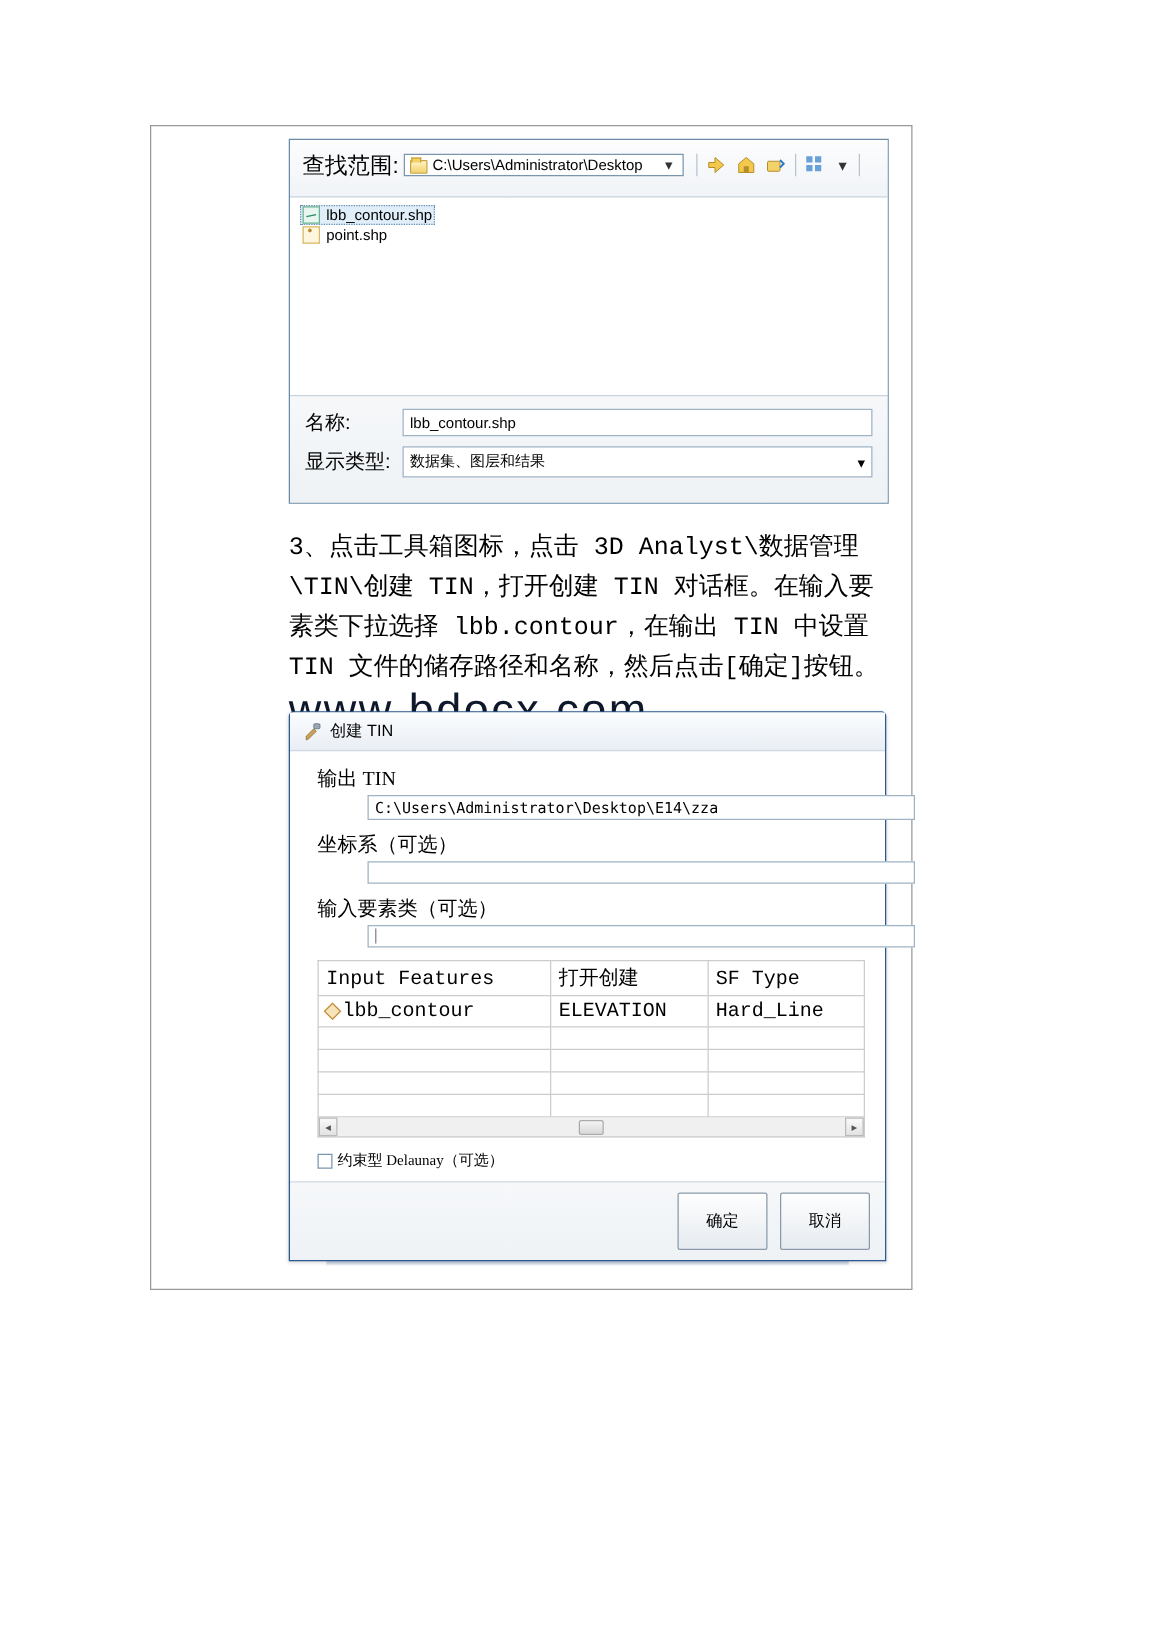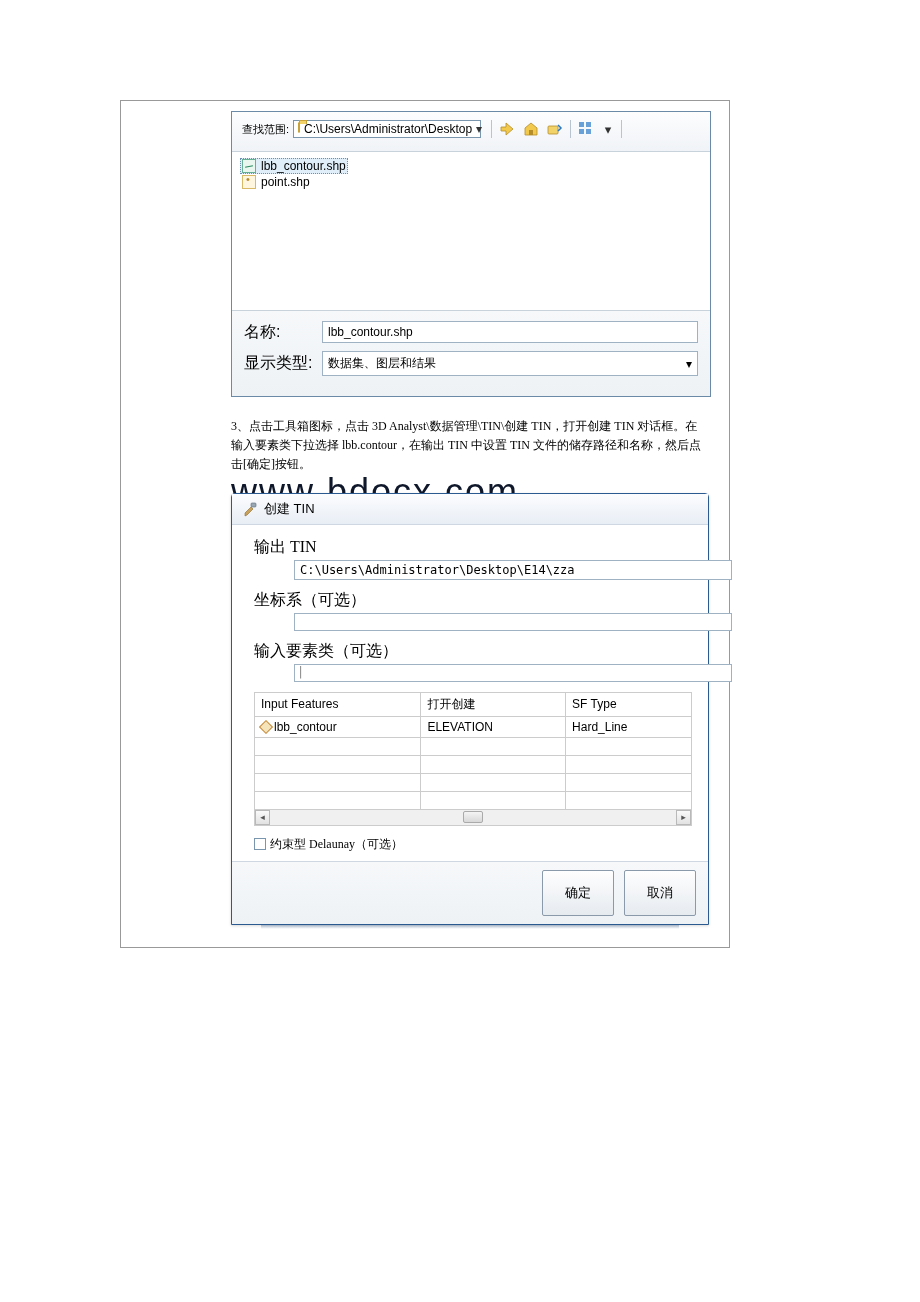--- a/index.html
+++ b/index.html
@@ -42,7 +42,7 @@
       gap: 4px;
       margin-bottom: 10px;
     }
-    .lookup-label { font-size: 11px; }
+    .lookup-label { font-size: 18px; }
     .lookup-select {
       border: 1px solid #7a95ae;
       background: #fff;

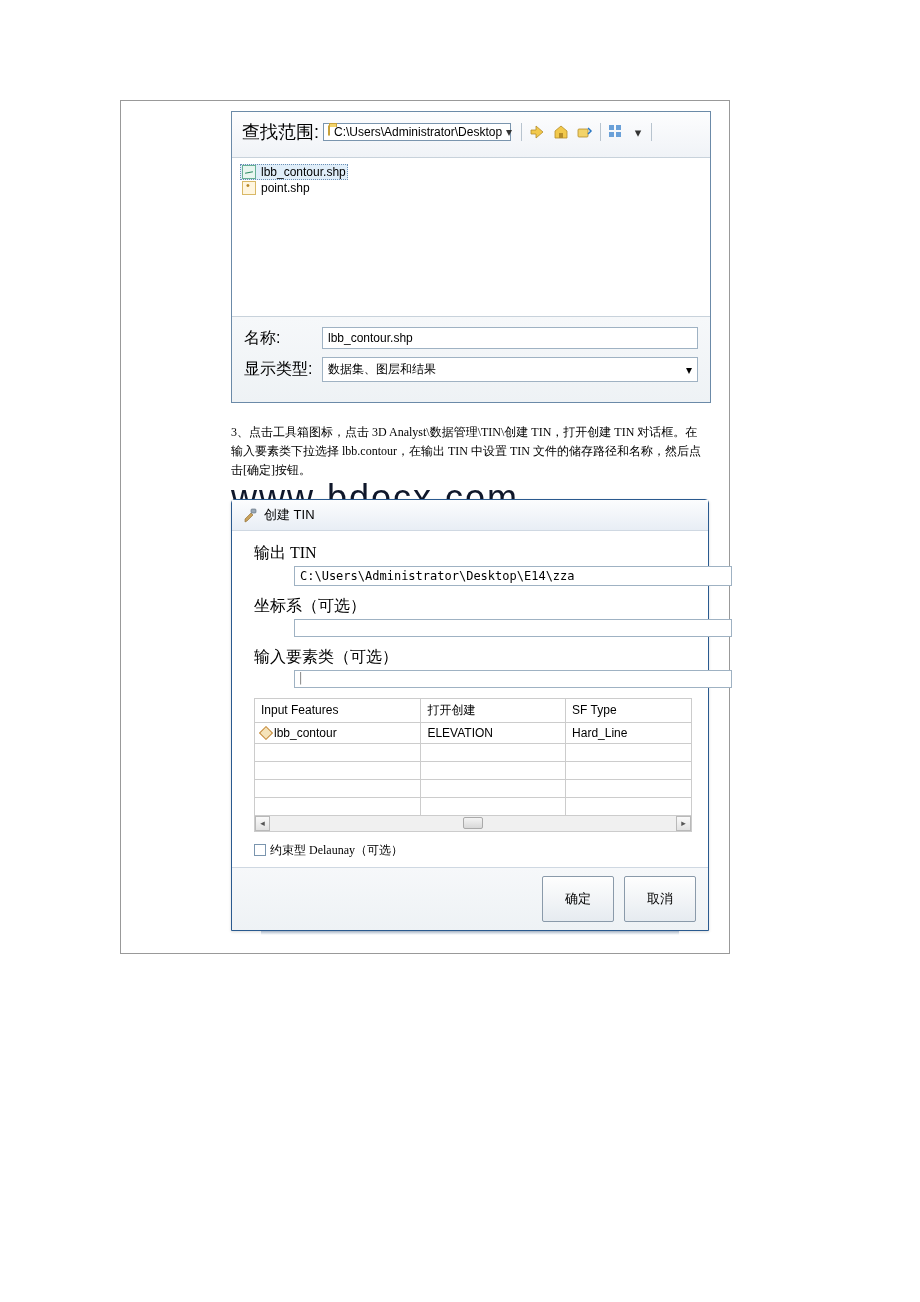--- a/index.html
+++ b/index.html
@@ -48,9 +48,9 @@
       background: #fff;
       padding: 1px 4px;
       display: flex;
-      align-items: flex-start;
+      align-items: flex-end;
       gap: 4px;
-      width: 188px;
+      width: 224px;
       font-size: 12px;
     }
     .folder-icon {

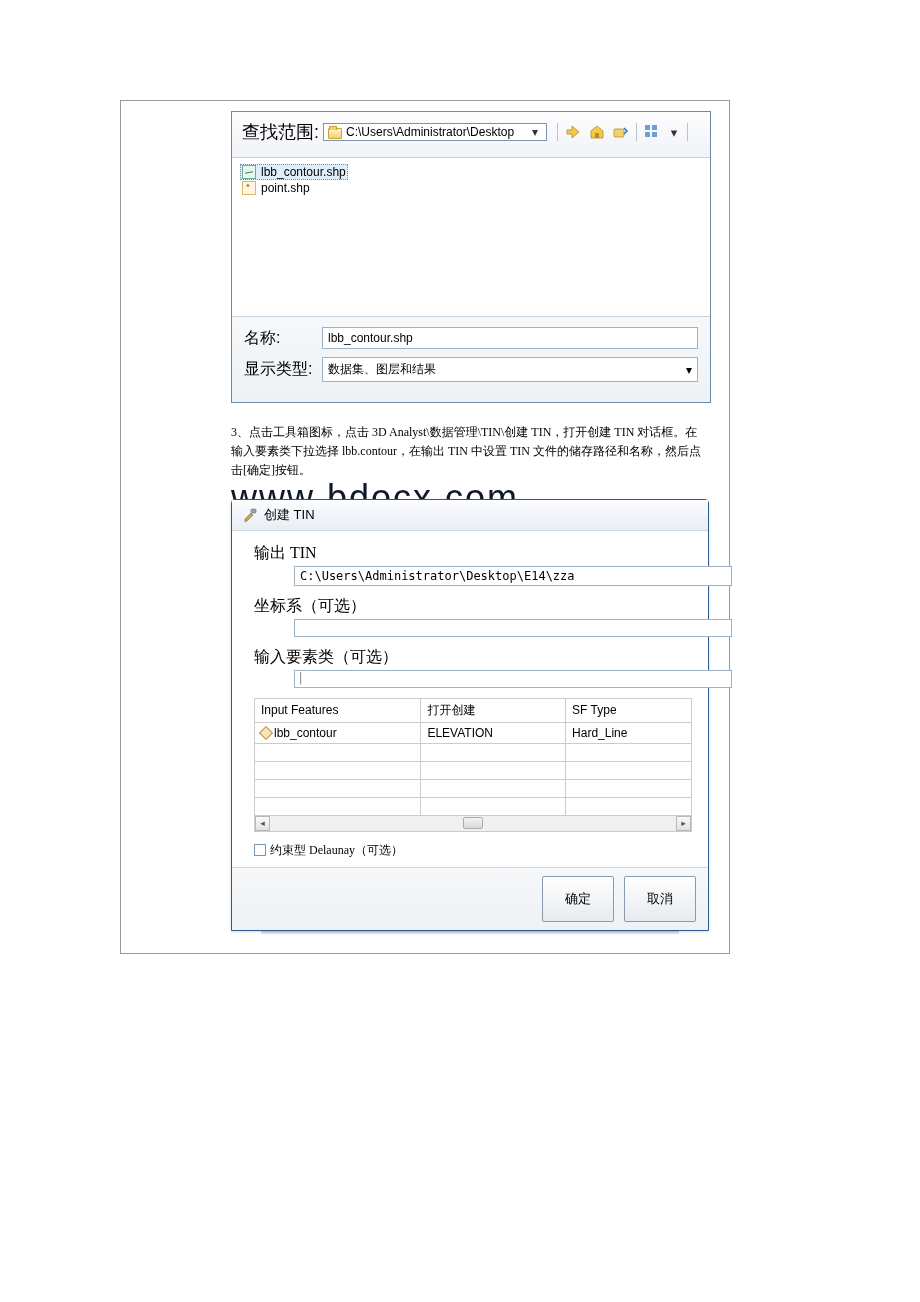--- a/index.html
+++ b/index.html
@@ -158,10 +158,10 @@
     
     
     .para {
-      font-size: 12px;
+      font-size: 20px;
       line-height: 1.6;
       margin: 10px 0 6px 0;
-      font-family: Liberation Serif, serif;
+      font-family: Liberation Mono, monospace;
     }
     .watermark {
       color: #0f172a;

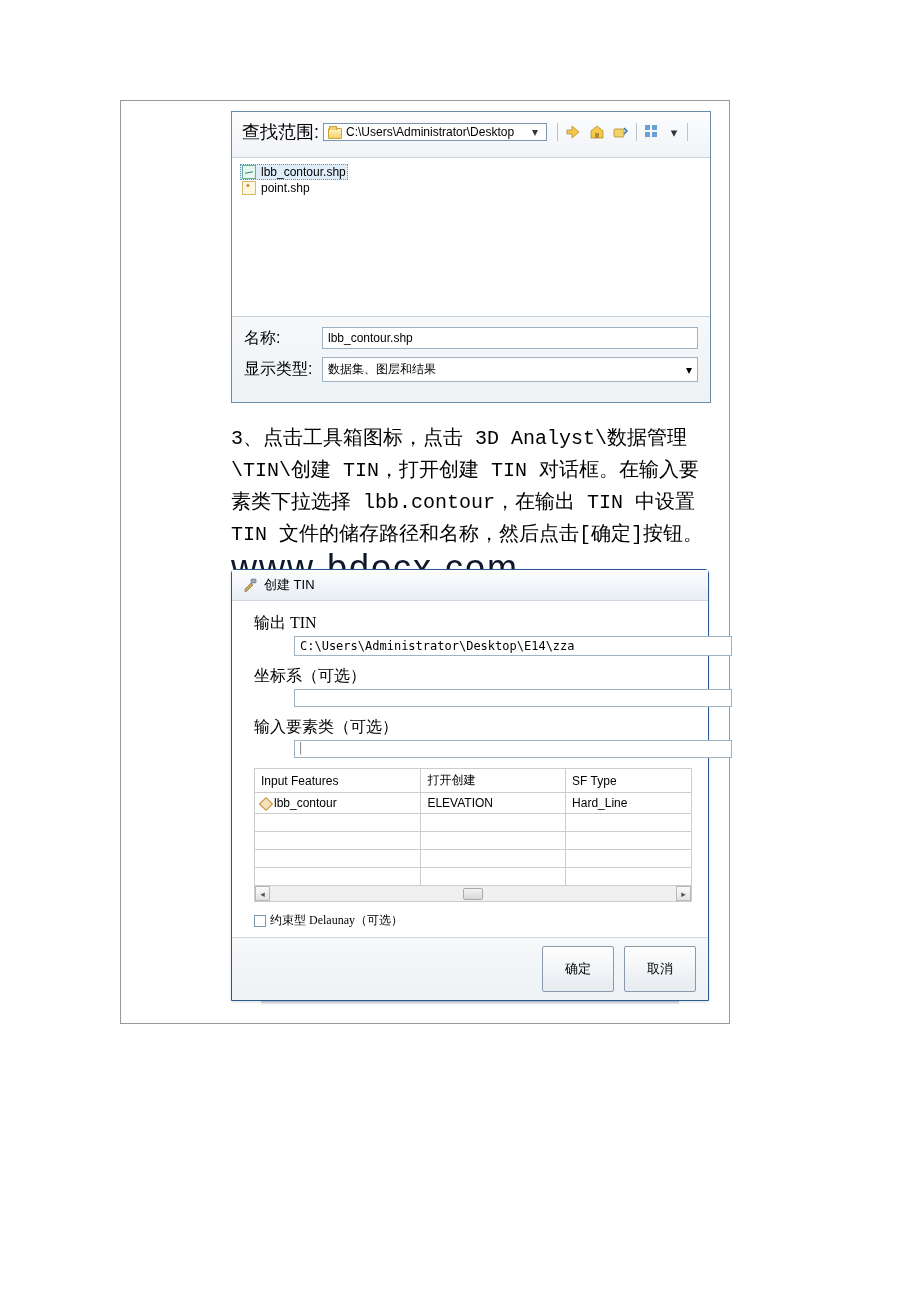--- a/index.html
+++ b/index.html
@@ -222,8 +222,8 @@
       border: 1px solid #888;
       width: 100%;
       border-collapse: collapse;
-      font-size: 12px;
-      font-family: Liberation Sans, sans-serif;
+      font-size: 16px;
+      font-family: Liberation Mono, monospace;
     }
     .feat-table th, .feat-table td {
       border: 1px solid #ccc;

